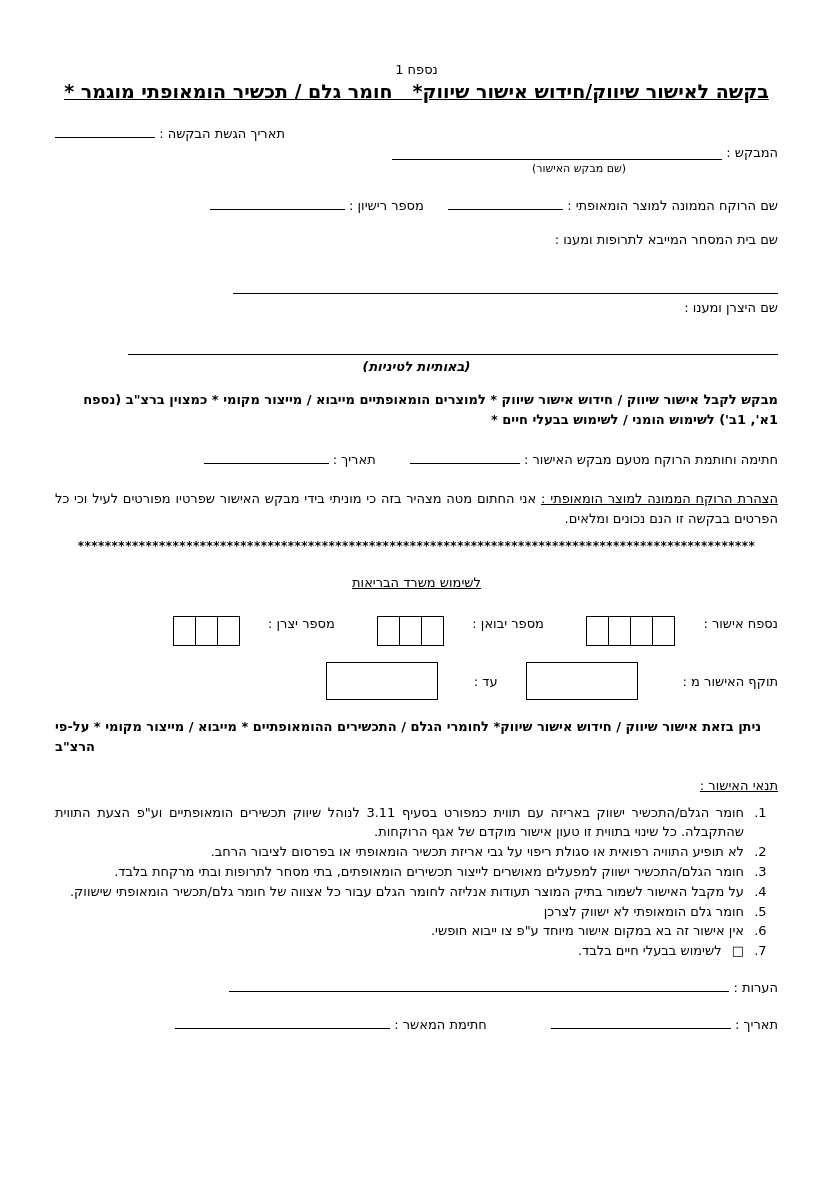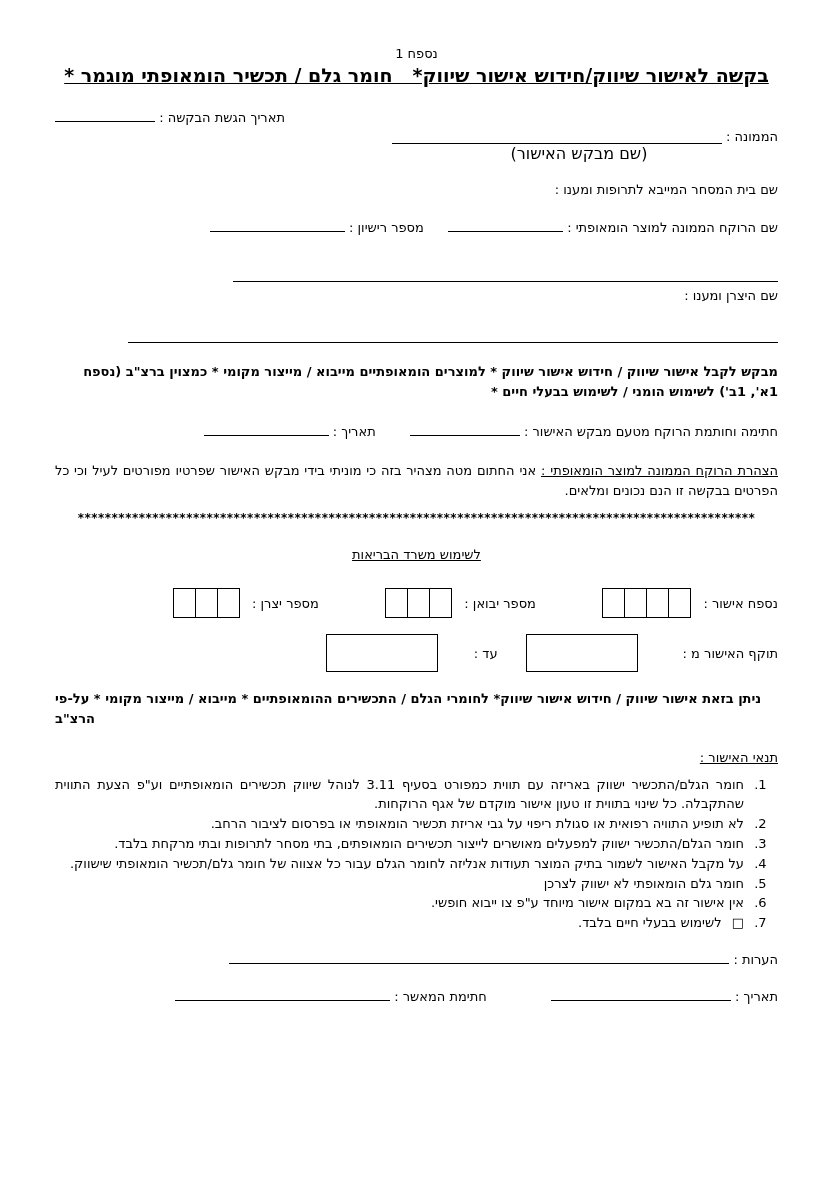--- a/index.html
+++ b/index.html
@@ -11,7 +11,7 @@
     direction:rtl;
     overflow:hidden;
   }
-  .page{box-sizing:border-box;width:835px;height:1181px;padding:46px 57px 0 55px;}
+  .page{box-sizing:border-box;width:835px;height:1181px;padding:62px 57px 0 55px;}
   .center{text-align:center;}
   .appendix{font-size:13px;margin-bottom:3px;}
   .title{font-size:19px;font-weight:bold;text-decoration:underline;margin-bottom:22px;white-space:nowrap;}

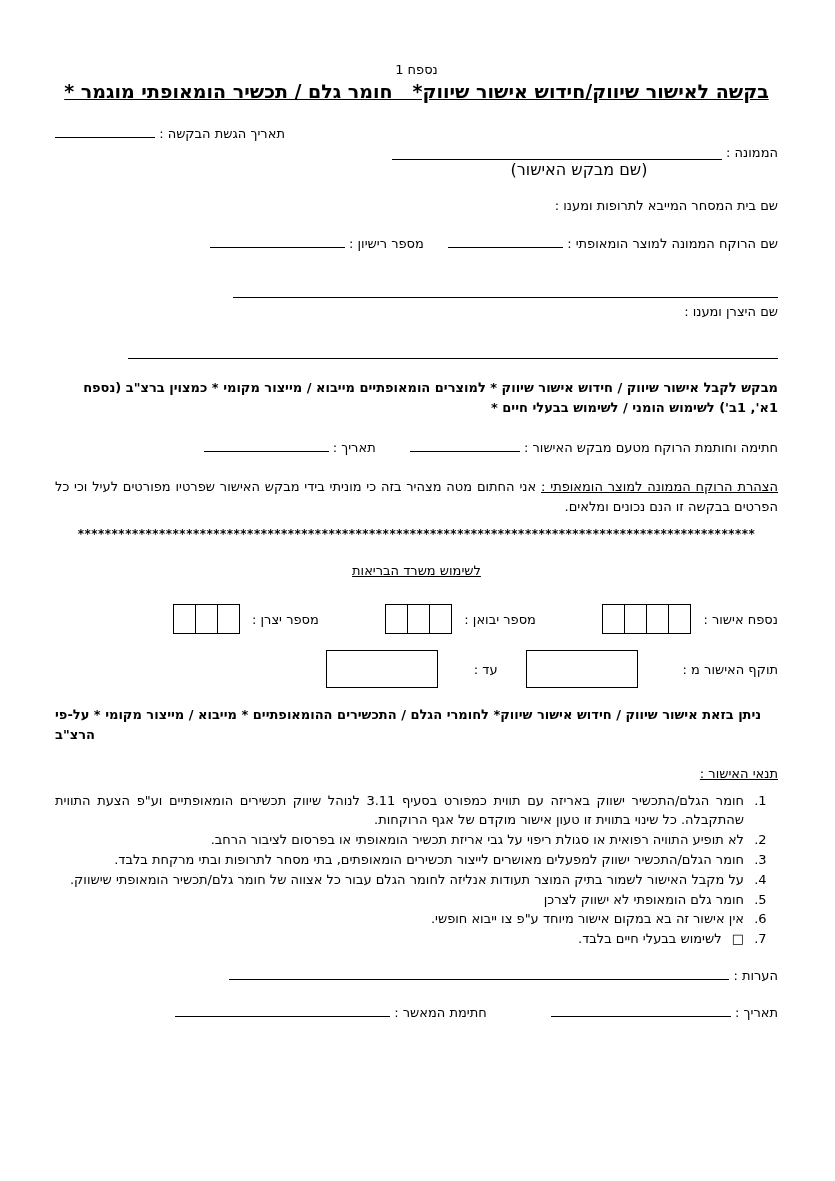--- a/index.html
+++ b/index.html
@@ -73,7 +73,7 @@
   </div>
 
   <div class="row applicant-row right">
-    <span>הממונה :</span>
+    <span>המבקש :</span>
     <span class="stack">
       <span class="fill w330"></span>
       <span class="caption">(שם מבקש האישור)</span>

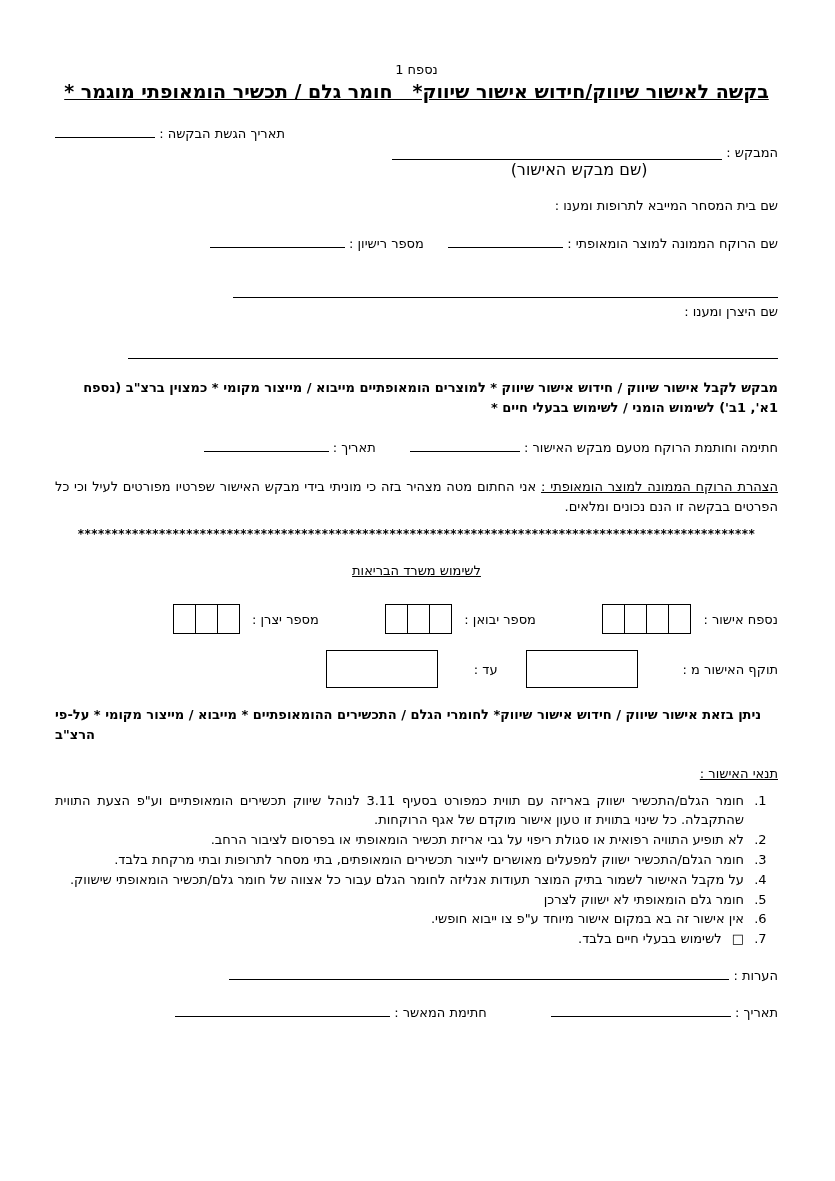--- a/index.html
+++ b/index.html
@@ -25,7 +25,7 @@
   .applicant-row{margin-top:4px;}
   .stack{display:inline-block;text-align:center;vertical-align:top;}
   .stack .fill{display:block;height:14px;}
-  .caption{font-size:16px;margin-left:44px;}
+  .caption{font-size:11px;margin-left:44px;}
   .pharm-row{margin-top:21px;}
   .gap20{margin-left:20px;}
   .gap30{margin-left:30px;}

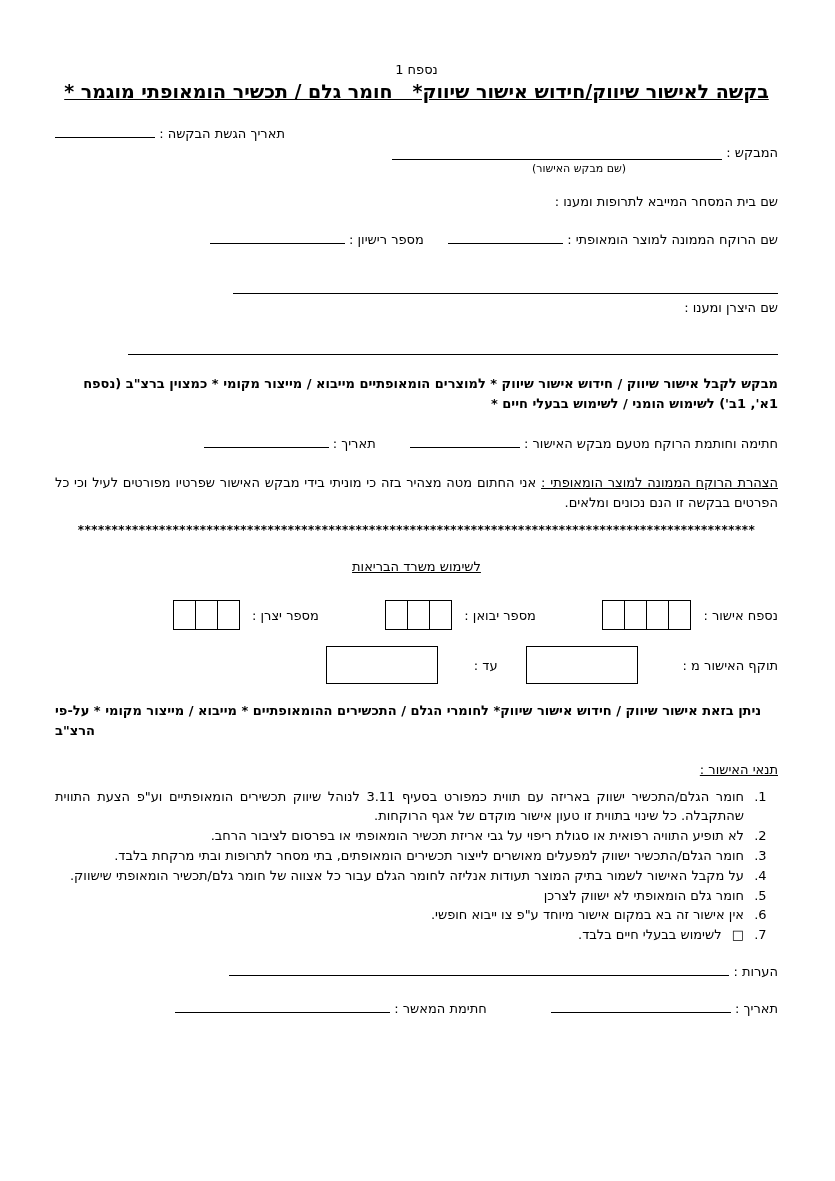--- a/index.html
+++ b/index.html
@@ -80,8 +80,6 @@
     </span>
   </div>
 
-  <div class="row trade-label right">שם בית המסחר המייבא לתרופות ומענו :</div>
-
   <div class="row pharm-row right">
     <span>שם הרוקח הממונה למוצר הומאופתי :</span>
     <span class="fill w115"></span>
@@ -89,6 +87,8 @@
     <span>מספר רישיון :</span>
     <span class="fill w135"></span>
   </div>
+
+  <div class="row trade-label right">שם בית המסחר המייבא לתרופות ומענו :</div>
 
   <div class="row line-row right">
     <span class="fill w545"></span>

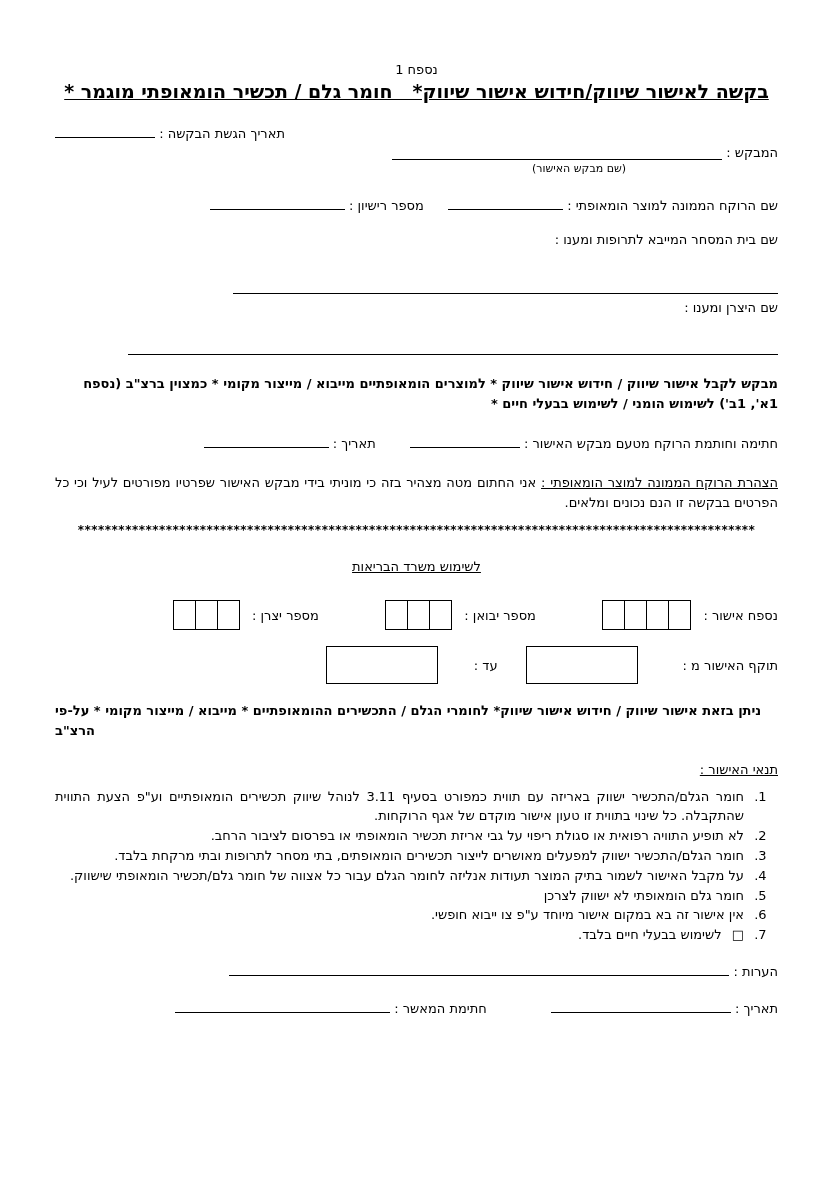--- a/index.html
+++ b/index.html
@@ -99,6 +99,7 @@
   <div class="row line-row2 right">
     <span class="fill w650"></span>
   </div>
+  <div class="center latin">(באותיות לטיניות)</div>
 
   <div class="row request">מבקש לקבל אישור שיווק / חידוש אישור שיווק * למוצרים הומאופתיים מייבוא / מייצור מקומי * כמצוין ברצ"ב (נספח 1א', 1ב') לשימוש הומני / לשימוש בבעלי חיים *</div>
 

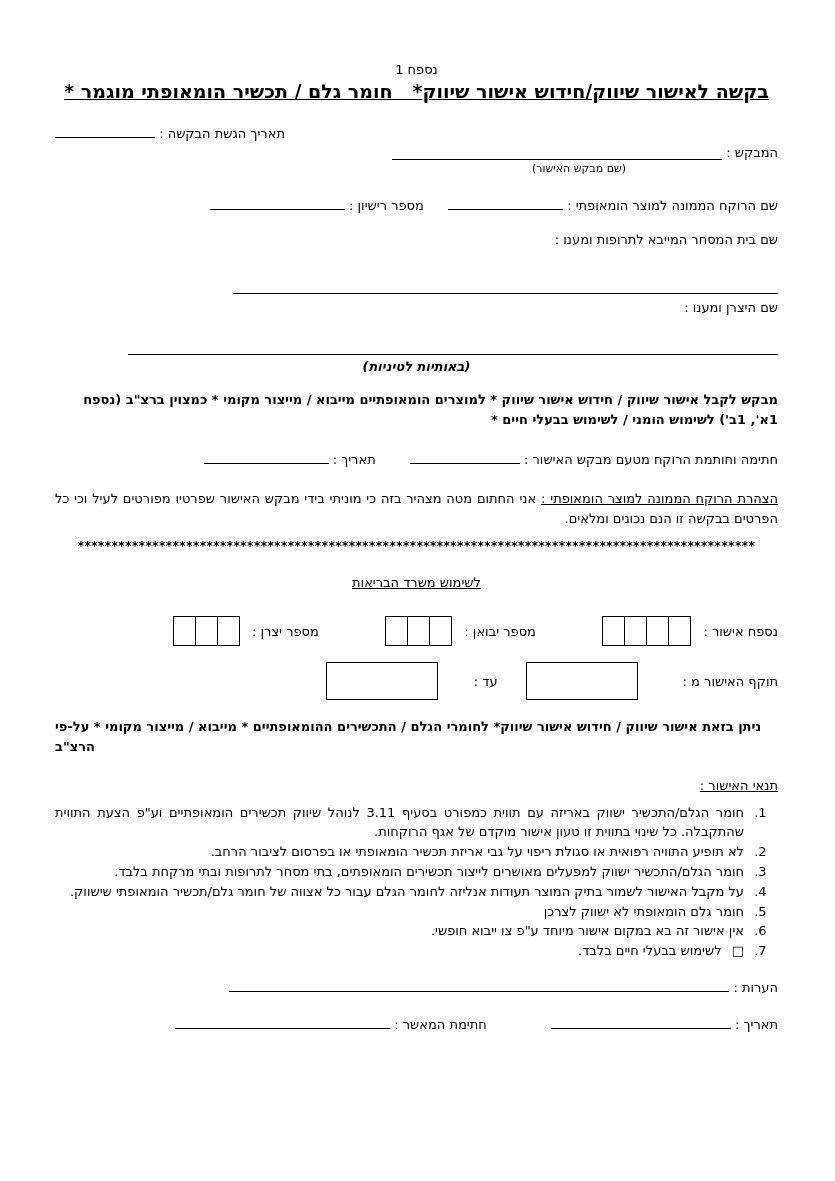--- a/index.html
+++ b/index.html
@@ -41,7 +41,7 @@
   .separator{margin-top:11px;font-weight:bold;letter-spacing:0.5px;white-space:nowrap;overflow:hidden;text-align:center;font-size:12px;}
   .moh-heading{margin-top:22px;text-decoration:underline;text-align:center;}
   .numfields{display:flex;justify-content:space-between;align-items:center;margin-top:26px;padding-left:118px;}
-  .numfield{display:inline-flex;align-items:center;gap:12px;}
+  .numfield{display:inline-flex;gap:28px;}
   .boxes{display:inline-flex;}
   .cell{width:23px;height:30px;border:1px solid #000;box-sizing:border-box;}
   .cell:not(:first-child){margin-right:-1px;}

